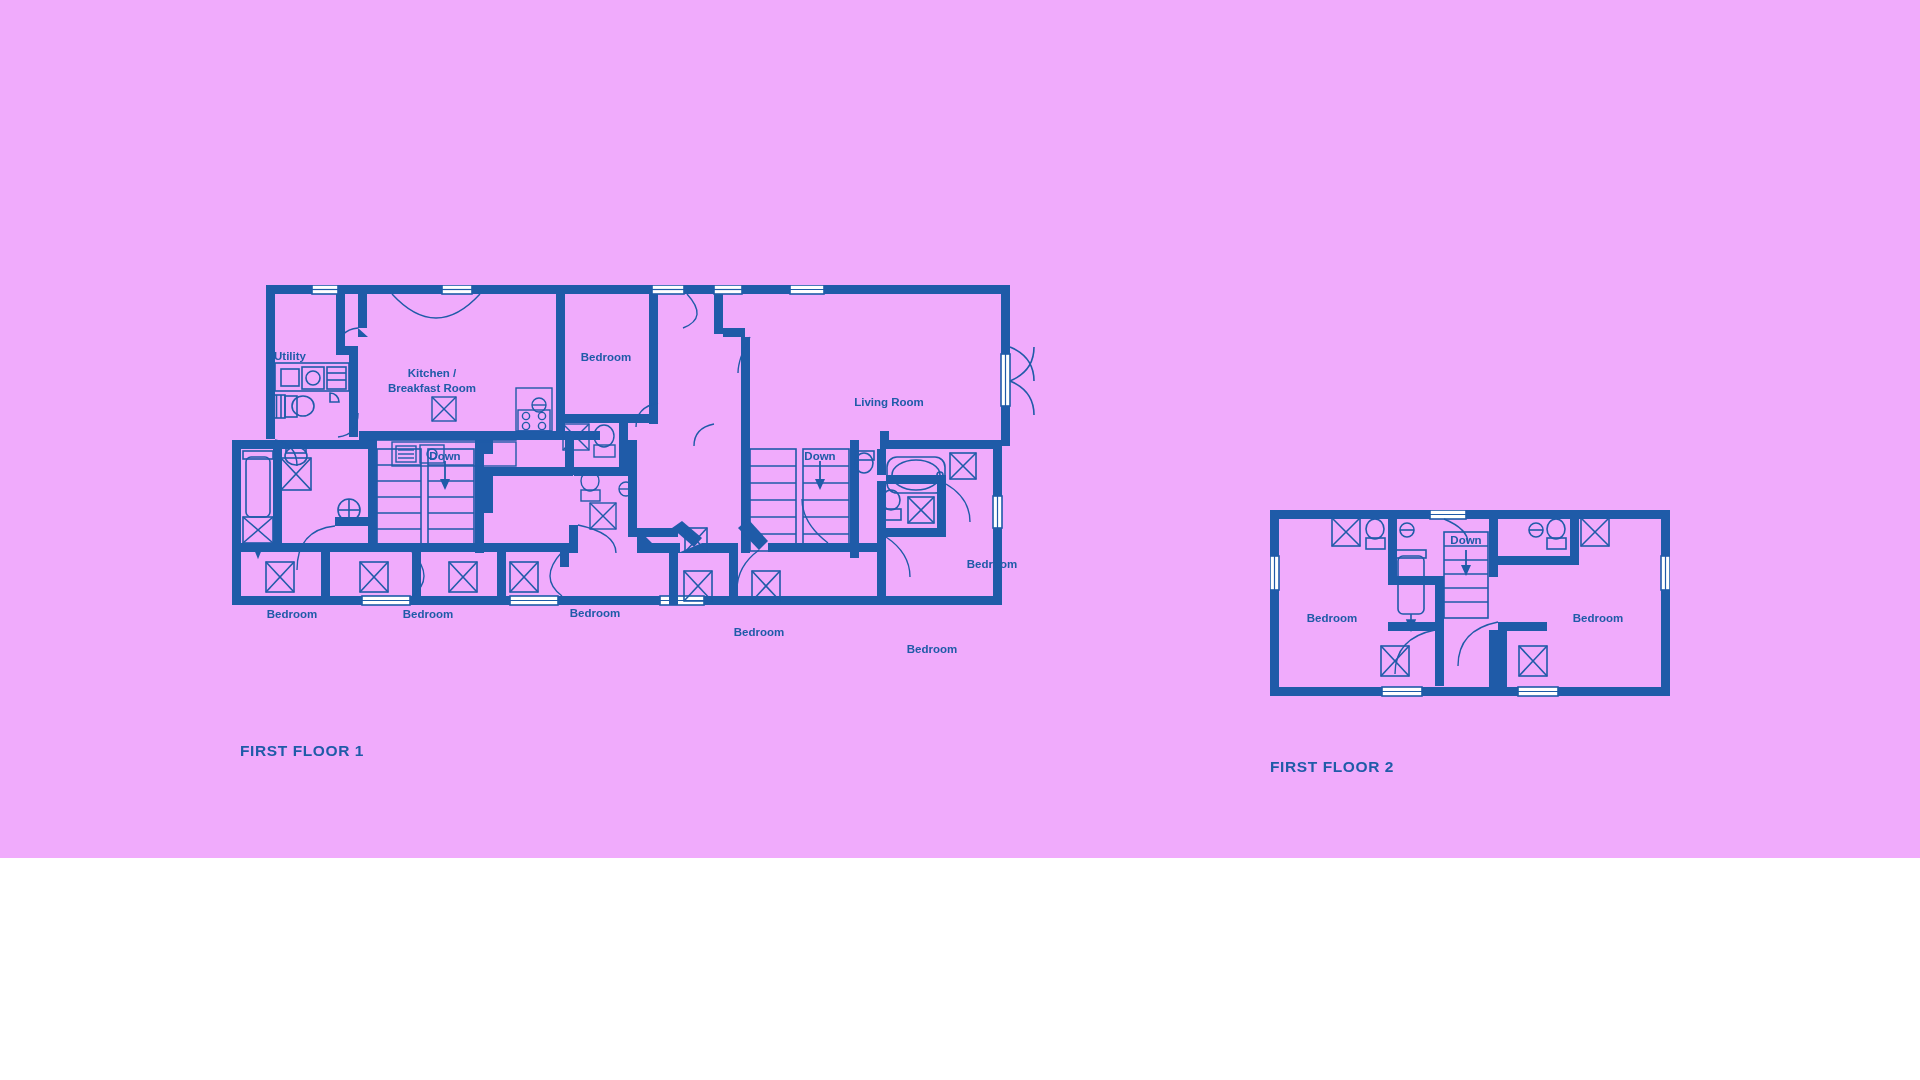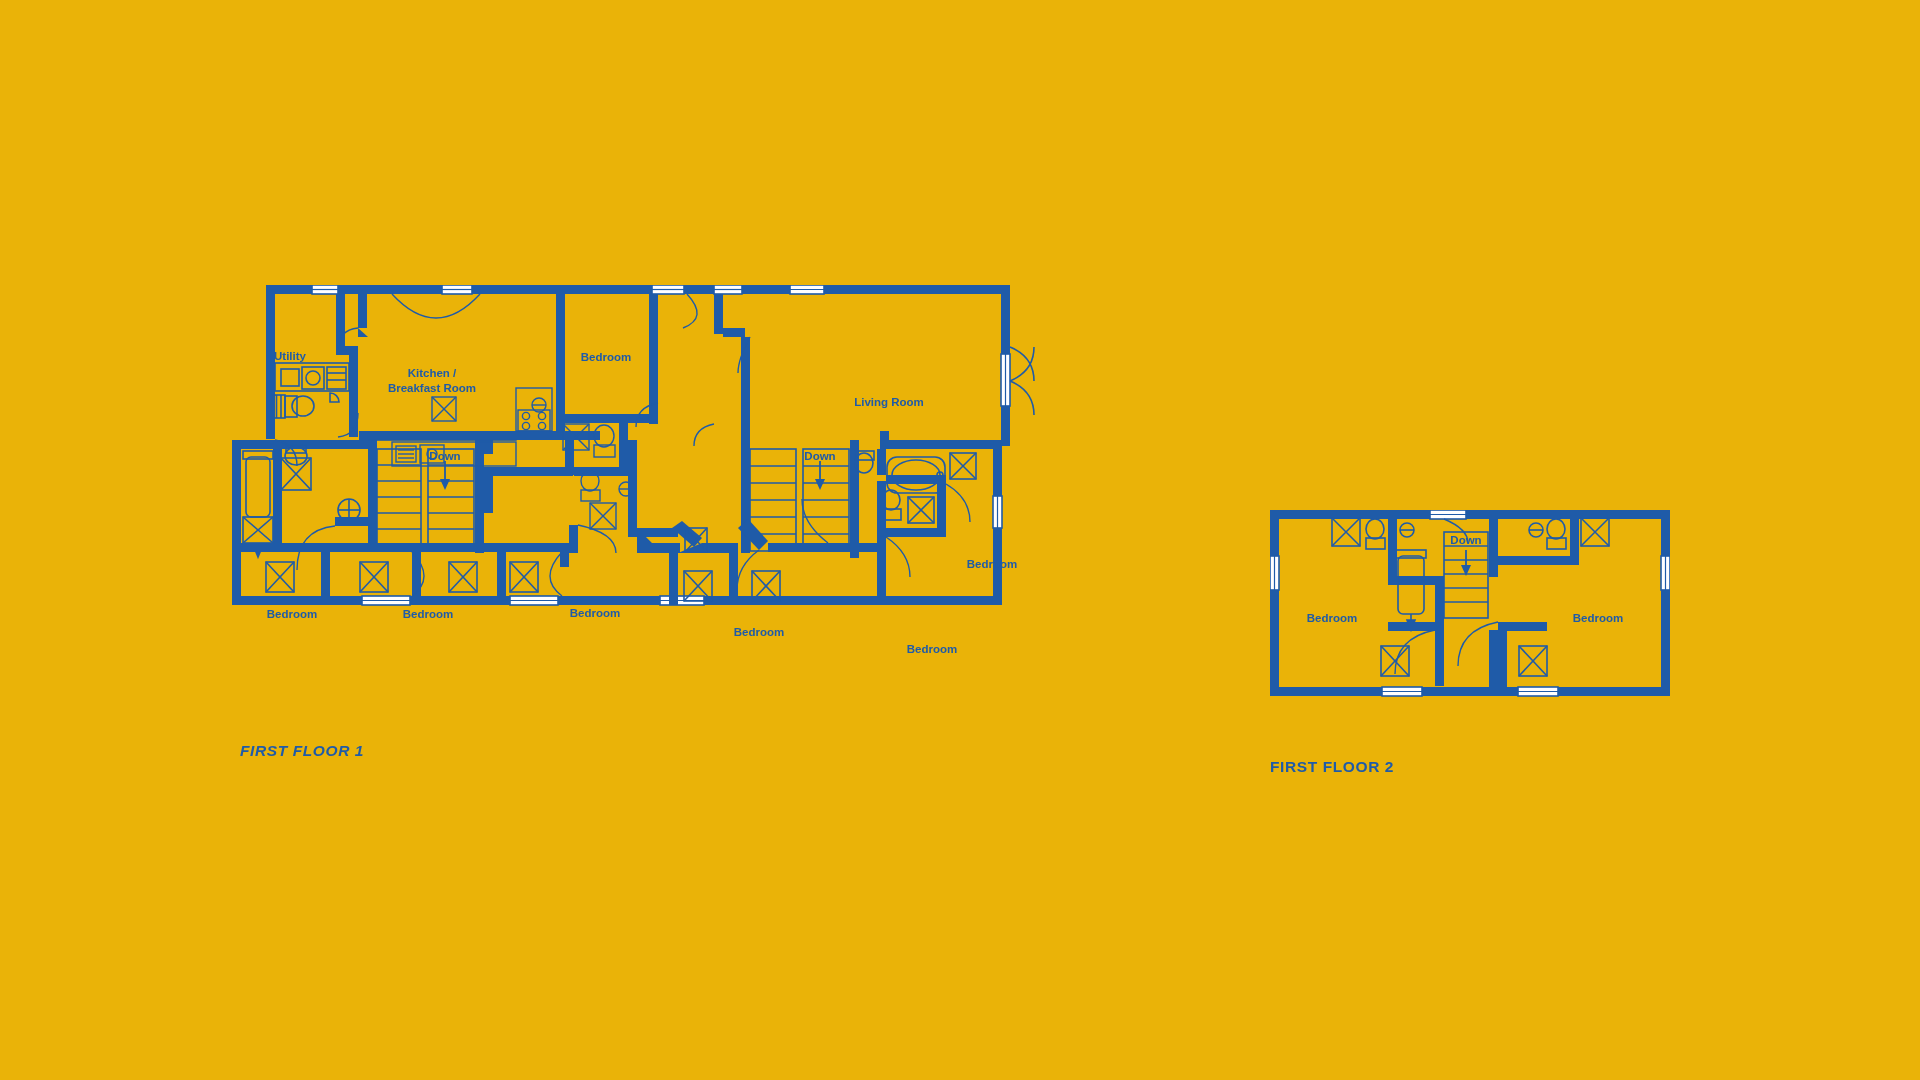--- a/index.html
+++ b/index.html
@@ -8,7 +8,7 @@
     width:1920px;height:1080px;overflow:hidden;
     font-family:"Liberation Sans","DejaVu Sans",sans-serif;
   }
-  #stage{position:relative;width:1920px;height:1080px;background:#eab308;}
+  #stage{position:relative;width:1920px;height:858px;background:#f0abfc;}
 
   .plan-wrap{position:absolute;}
   #plan1{left:232px;top:285px;width:840px;height:420px;}

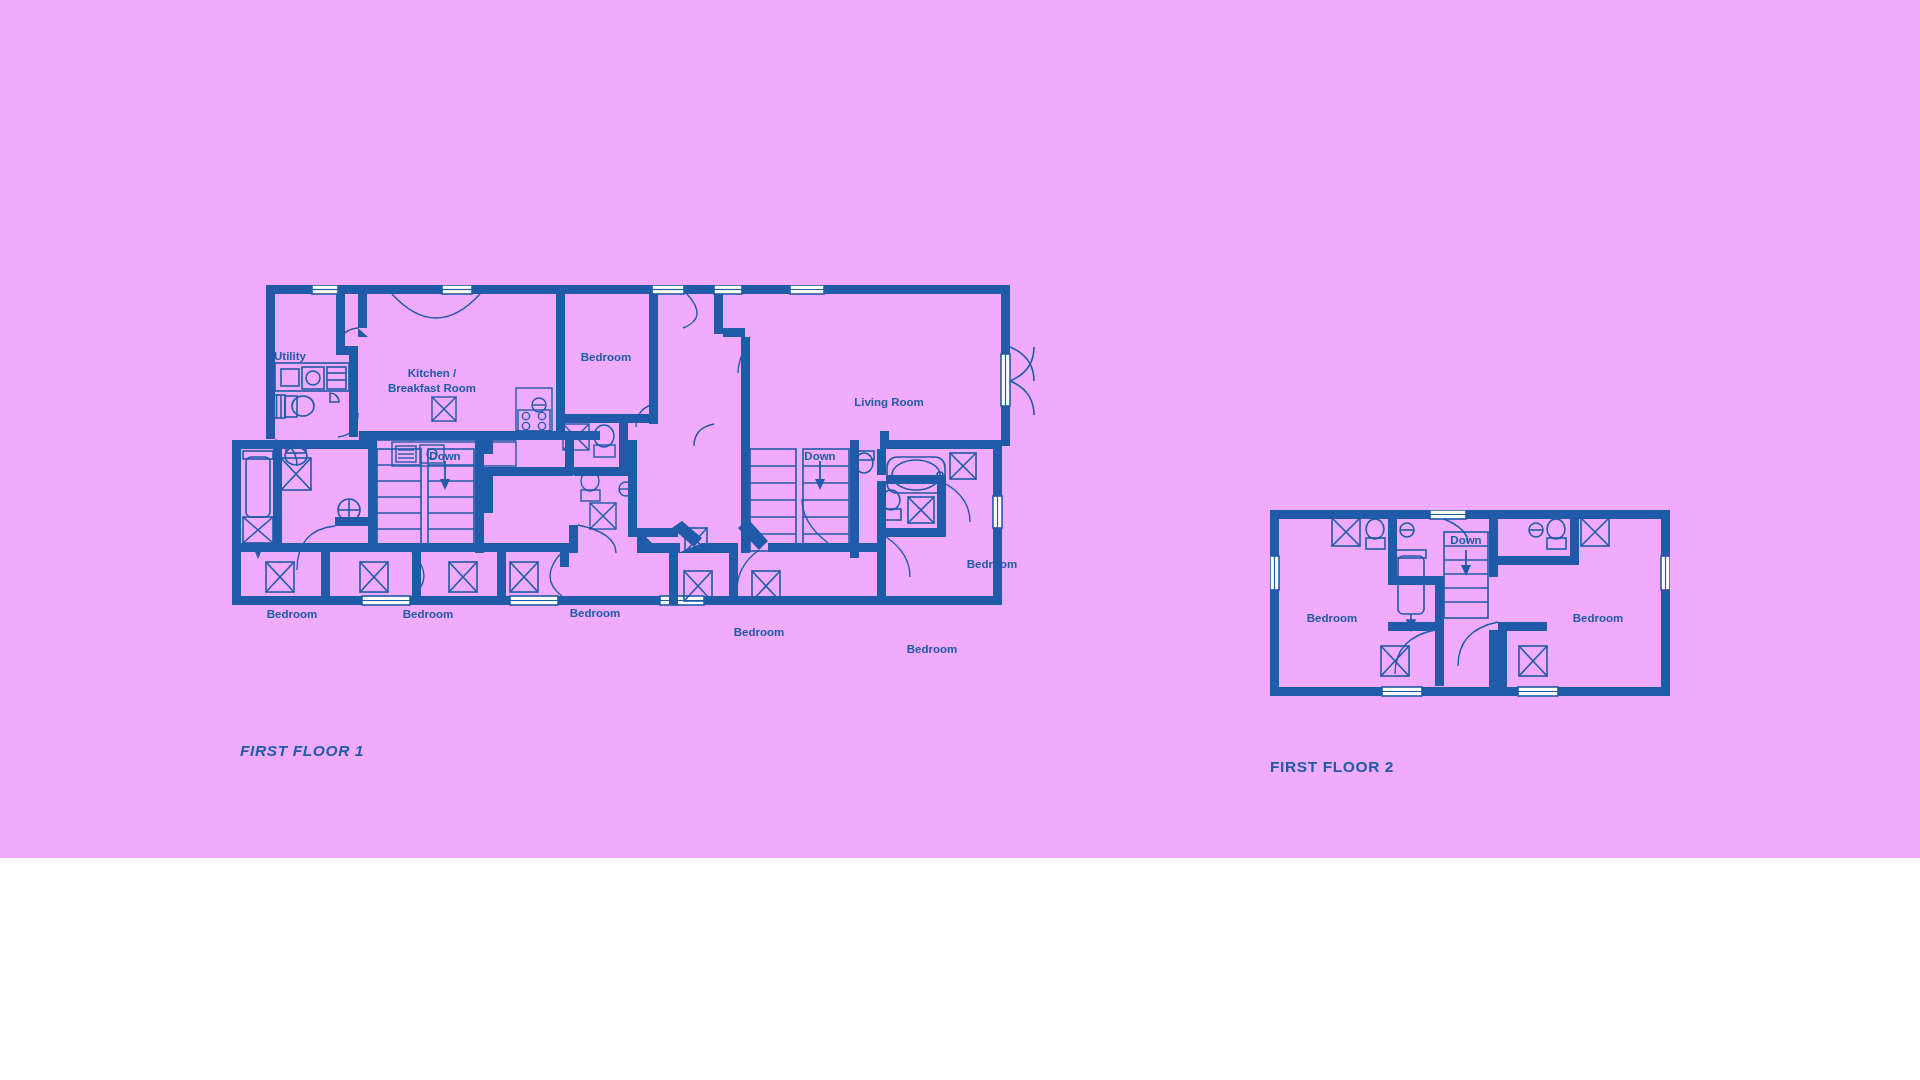--- a/index.html
+++ b/index.html
@@ -24,7 +24,7 @@
     color:#1f5ba8;
     white-space:nowrap;
   }
-  #title1{left:240px;top:742px;font-style:italic;}
+  #title1{left:240px;top:742px;}
   #title2{left:1270px;top:742px;margin-top:16px;}
 
   

